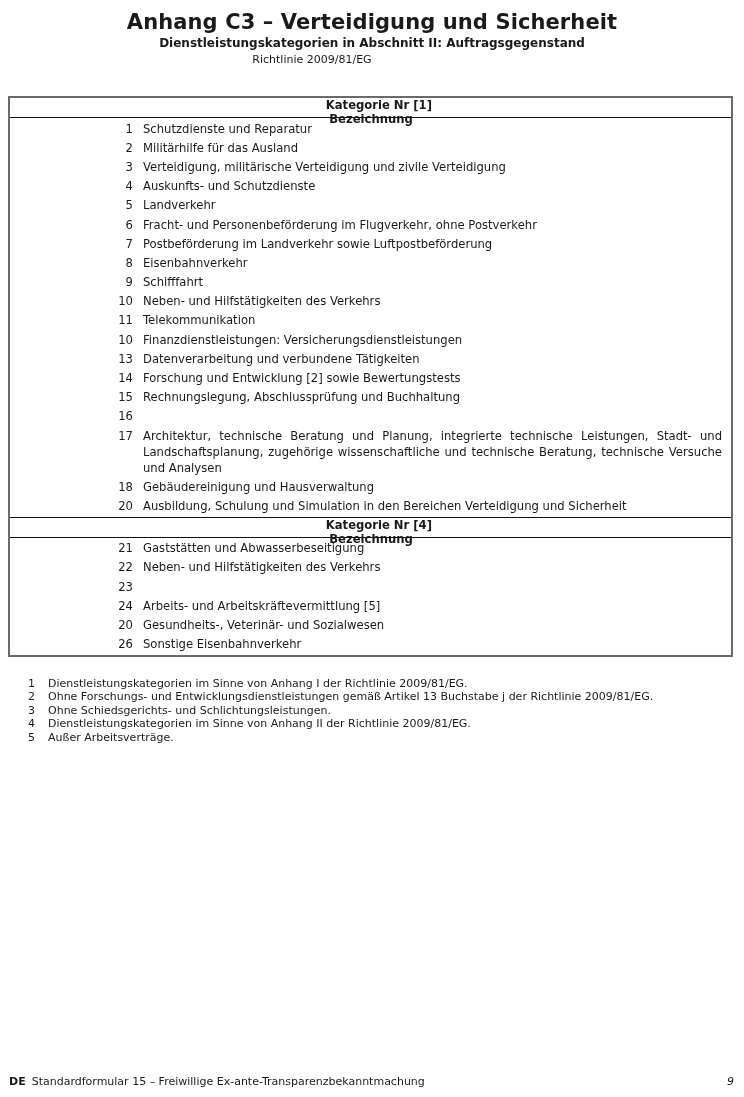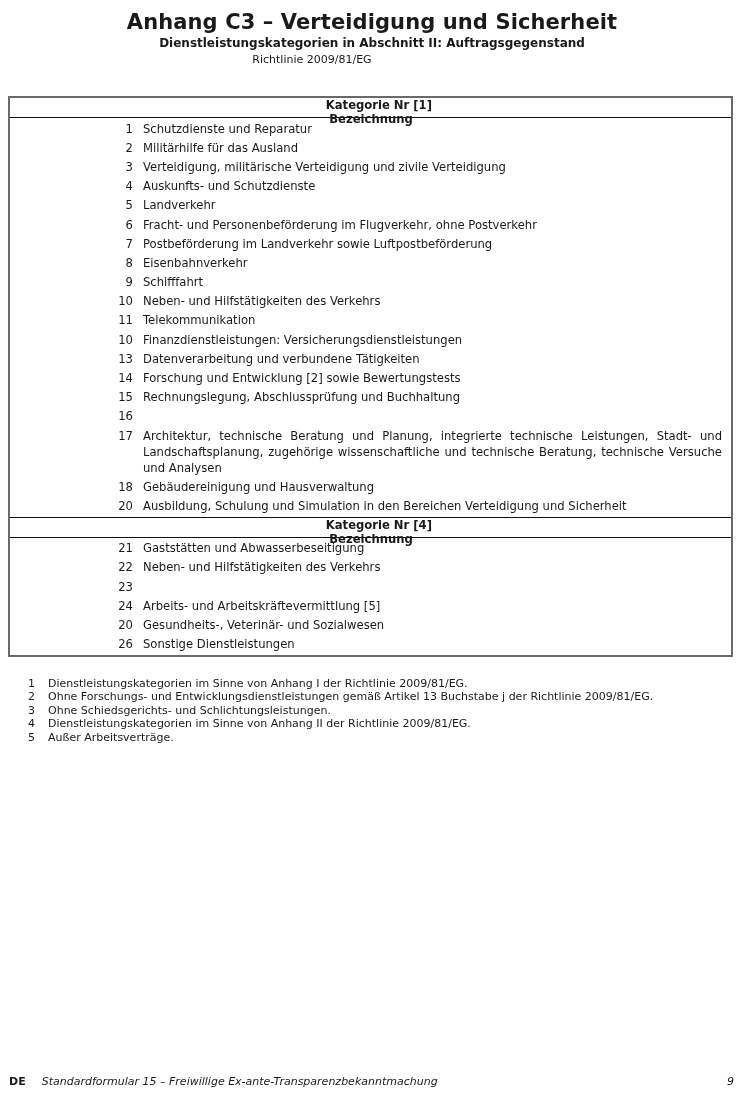--- a/index.html
+++ b/index.html
@@ -166,7 +166,7 @@
       </div>
       <div class="row">
         <div class="c1">26</div>
-        <div class="c2">Sonstige Dienstleistungen</div>
+        <div class="c2">Sonstige Eisenbahnverkehr</div>
       </div>
     </div>
 </div>

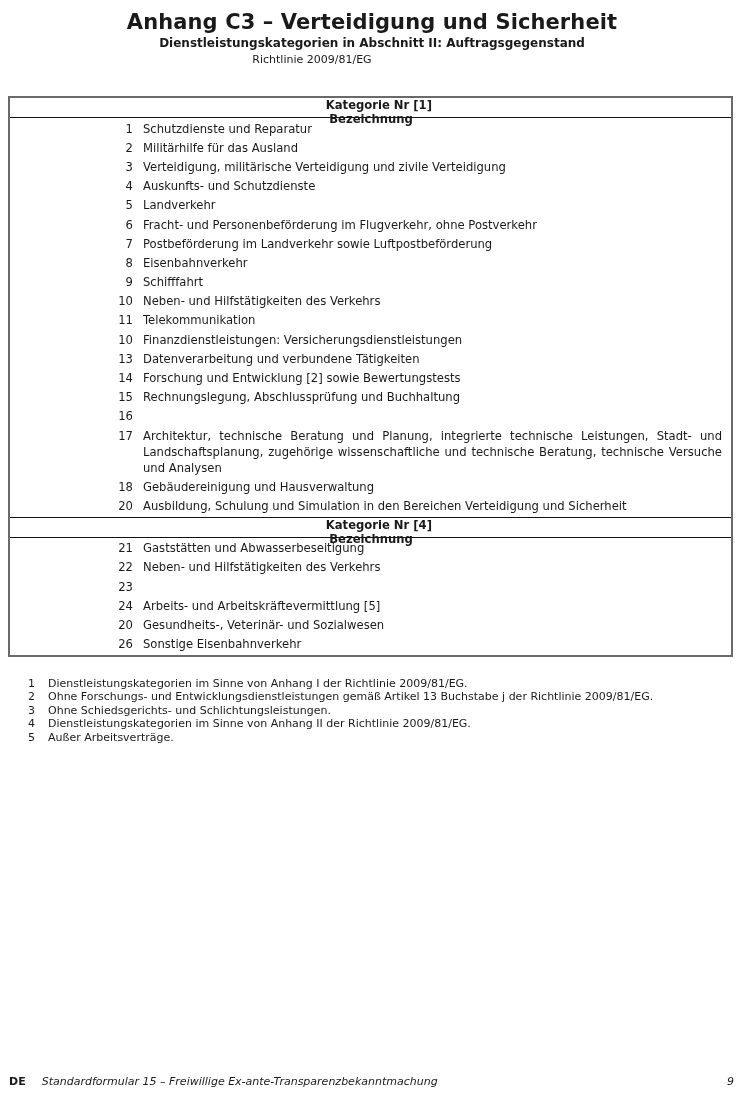--- a/index.html
+++ b/index.html
@@ -47,7 +47,7 @@
     position: absolute; top: 1075px; left: 9px; width: 725px; font-size: 11px;
     display: flex; justify-content: space-between;
   }
-  .footer .lang { font-weight: bold; margin-right: 16px; font-style: normal; }
+  .footer .lang { font-weight: bold; margin-right: 6px; font-style: normal; }
   .footer .doc { font-style: italic; }
   .footer .page { font-style: italic; }
 </style>

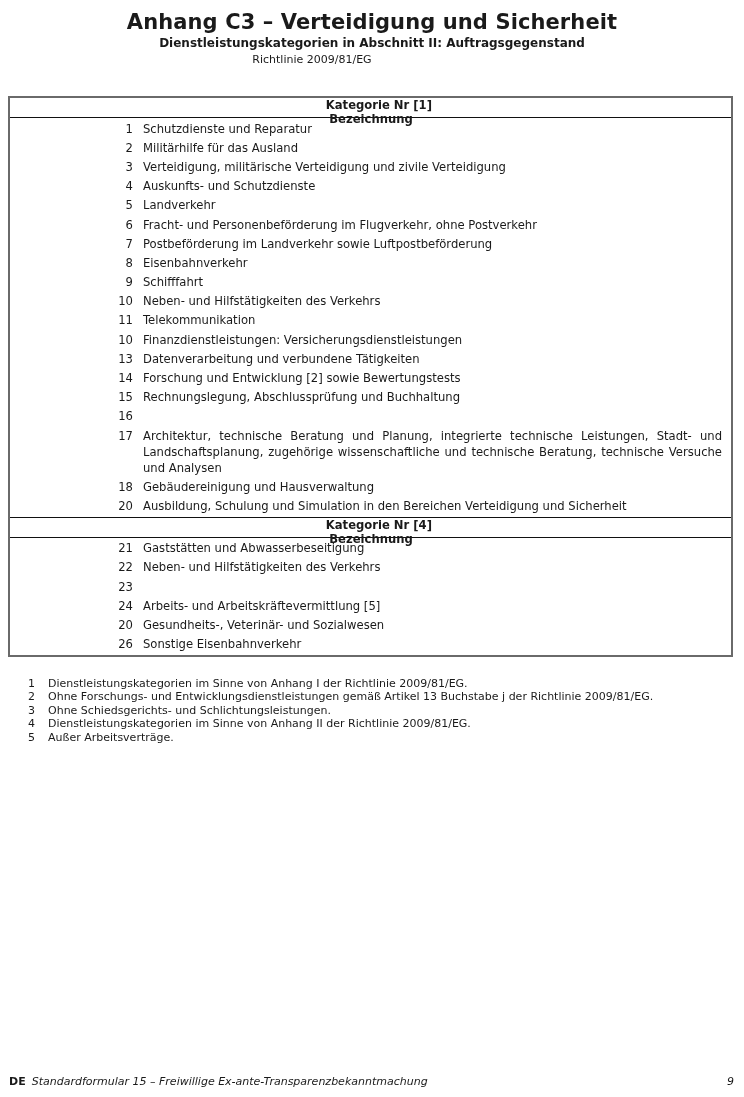--- a/index.html
+++ b/index.html
@@ -48,7 +48,7 @@
     display: flex; justify-content: space-between;
   }
   .footer .lang { font-weight: bold; margin-right: 6px; font-style: normal; }
-  .footer .doc { font-style: italic; }
+  .footer .doc { }
   .footer .page { font-style: italic; }
 </style>
 </head>

